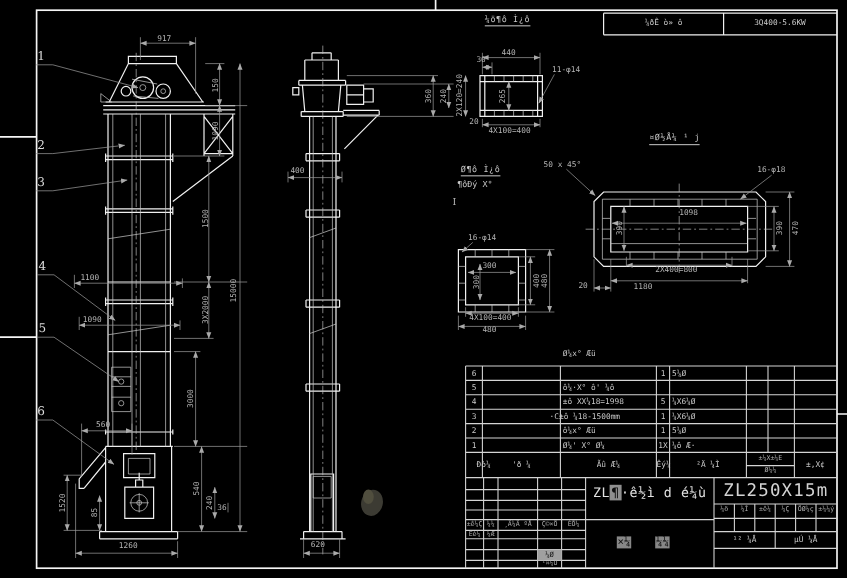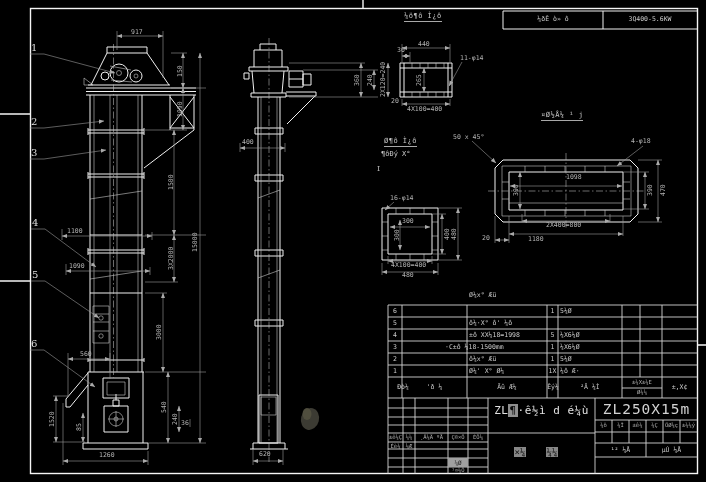--- a/index.html
+++ b/index.html
@@ -232,7 +232,7 @@
 
 <span class="lbl vt" style="left:541px;top:112px">¤Ø½Å¼ ¹ j</span>
 <span class="lbl" style="left:453px;top:134px">50 x 45°</span>
-<span class="lbl" style="left:631px;top:138px">4-φ18</span>
+<span class="lbl" style="left:631px;top:138px">16-φ18</span>
 <span class="lbl" style="left:566px;top:174px">1098</span>
 <span class="lbl rot" style="left:513px;top:196px">390</span>
 <span class="lbl" style="left:546px;top:222px">2X400=800</span>

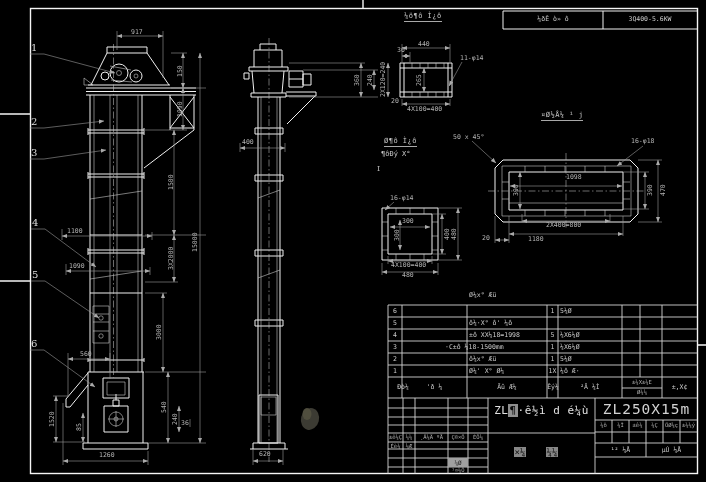--- a/index.html
+++ b/index.html
@@ -258,7 +258,7 @@
   <div class="cell cl" style="left:560px;top:332px;width:60px">¼X6¼Ø</div>
 
   <div class="cell" style="left:388px;top:344px;width:14px">3</div>
-  <div class="cell cl" style="left:445px;top:344px;width:78px">·C±ô ¼18-1500mm</div>
+  <div class="cell cl" style="left:458px;top:344px;width:78px">·C±ô ¼18-1500mm</div>
   <div class="cell" style="left:547px;top:344px;width:11px">1</div>
   <div class="cell cl" style="left:560px;top:344px;width:60px">¼X6¼Ø</div>
 

